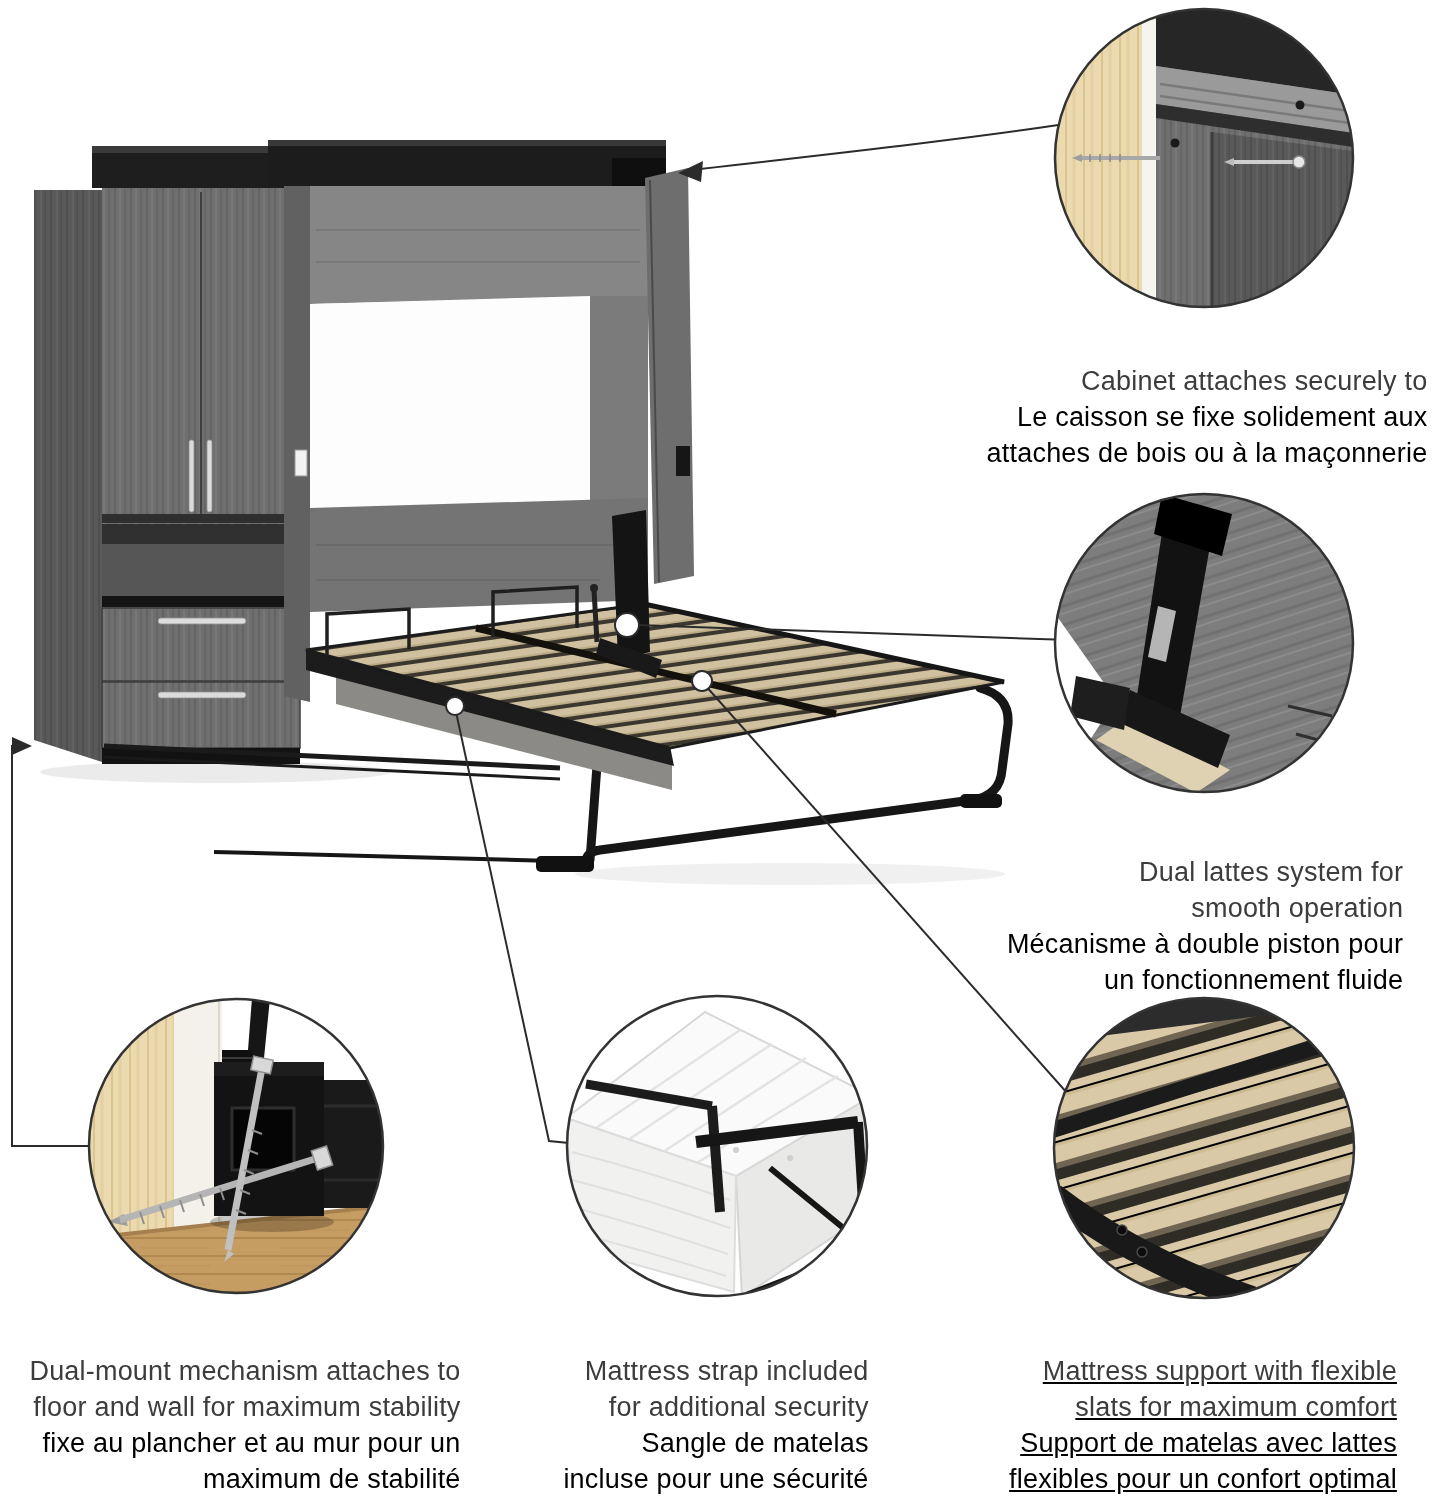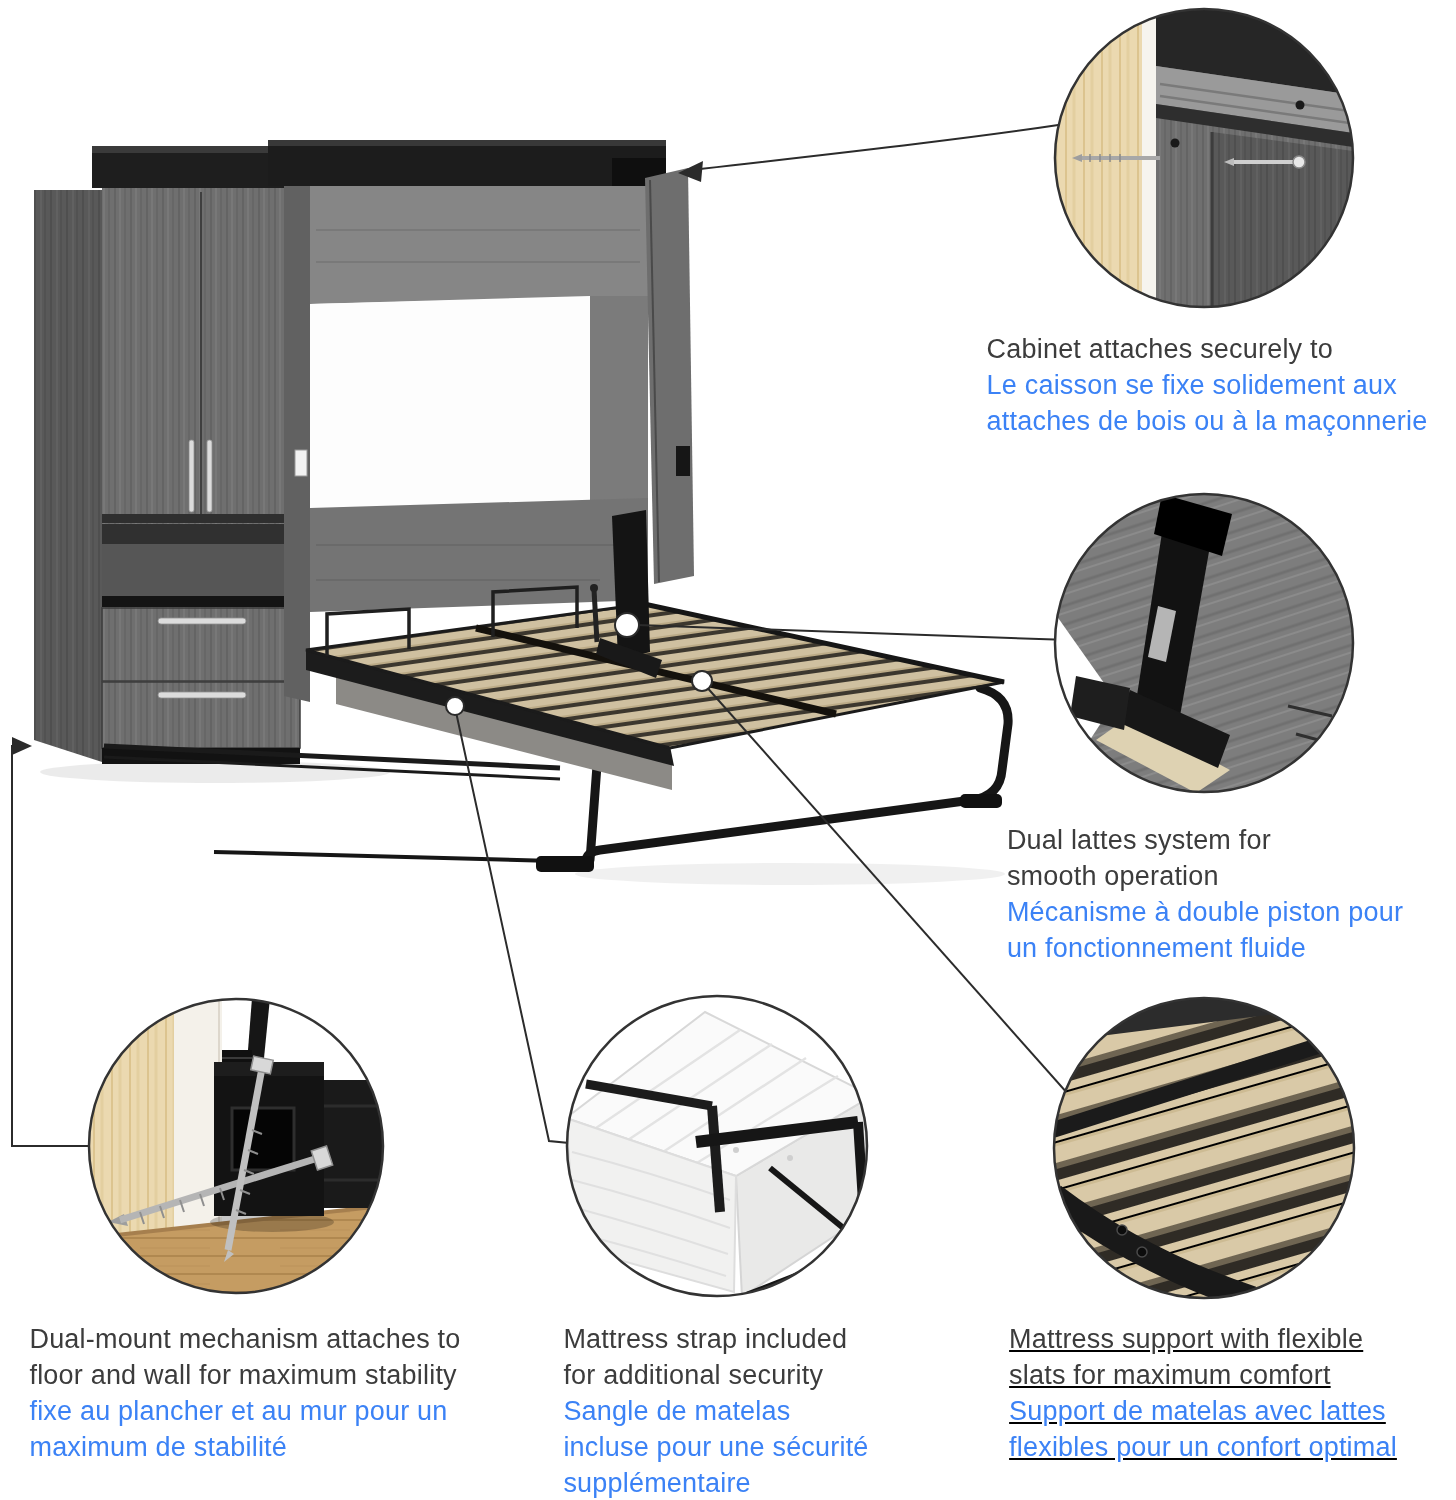--- a/index.html
+++ b/index.html
@@ -8,7 +8,7 @@
     overflow:hidden;font-family:"Liberation Sans",sans-serif;
   }
   .illustration{position:absolute;left:0;top:0;}
-  .callout-text{position:absolute;text-align:left;transform:translateX(-50%);white-space:nowrap;}
+  .callout-text{position:absolute;text-align:right;transform:translateX(-50%);white-space:nowrap;margin-top:32px;}
   .callout-text .line{font-size:27px;line-height:36px;letter-spacing:0.2px;}
   .callout-text .en .line{color:#3c3c3c;}
   .callout-text .fr .line{color:#3b82f6;}

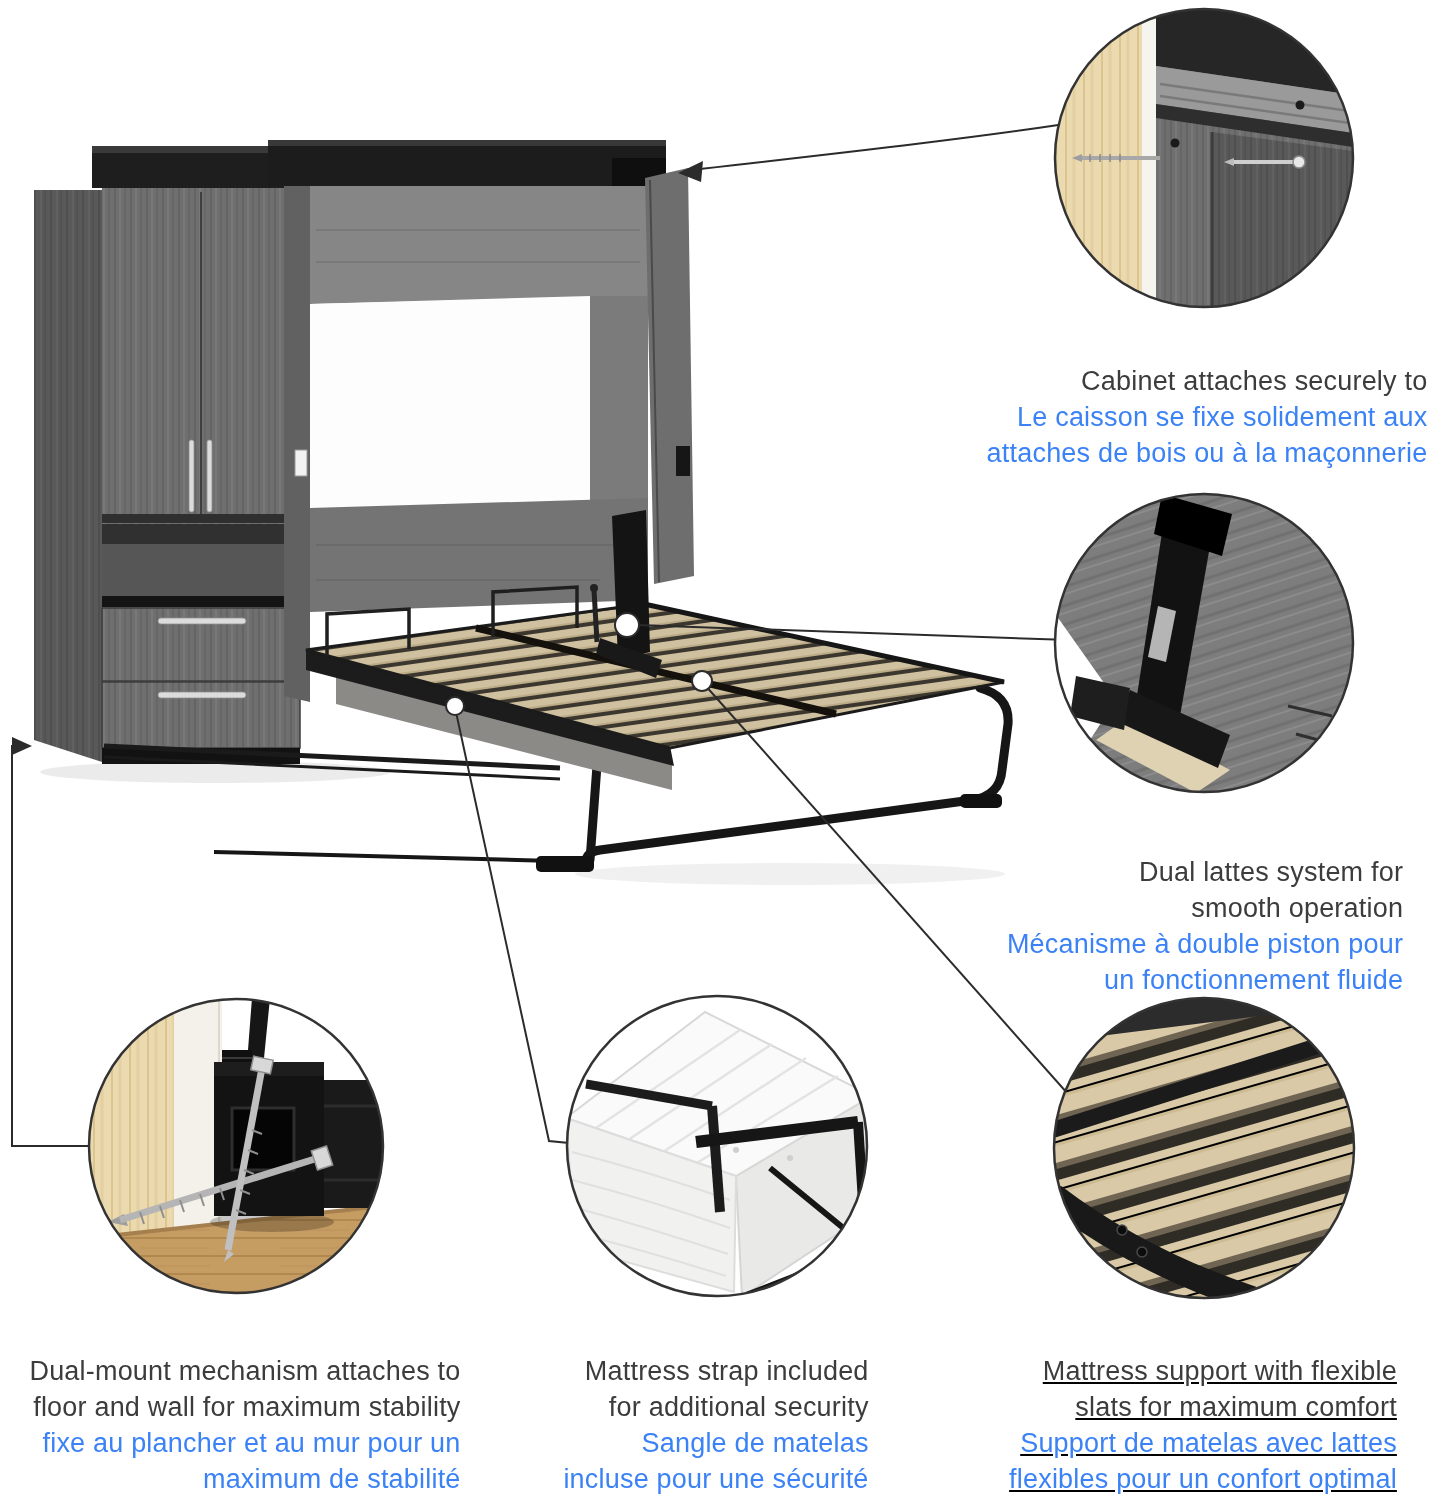--- a/index.html
+++ b/index.html
@@ -11,7 +11,7 @@
   .callout-text{position:absolute;text-align:right;transform:translateX(-50%);white-space:nowrap;margin-top:32px;}
   .callout-text .line{font-size:27px;line-height:36px;letter-spacing:0.2px;}
   .callout-text .en .line{color:#3c3c3c;}
-  .callout-text .fr .line{color:#3b82f6;}
+  .callout-text .fr .line{color:#000000;}
 </style>
 </head>
 <body>

